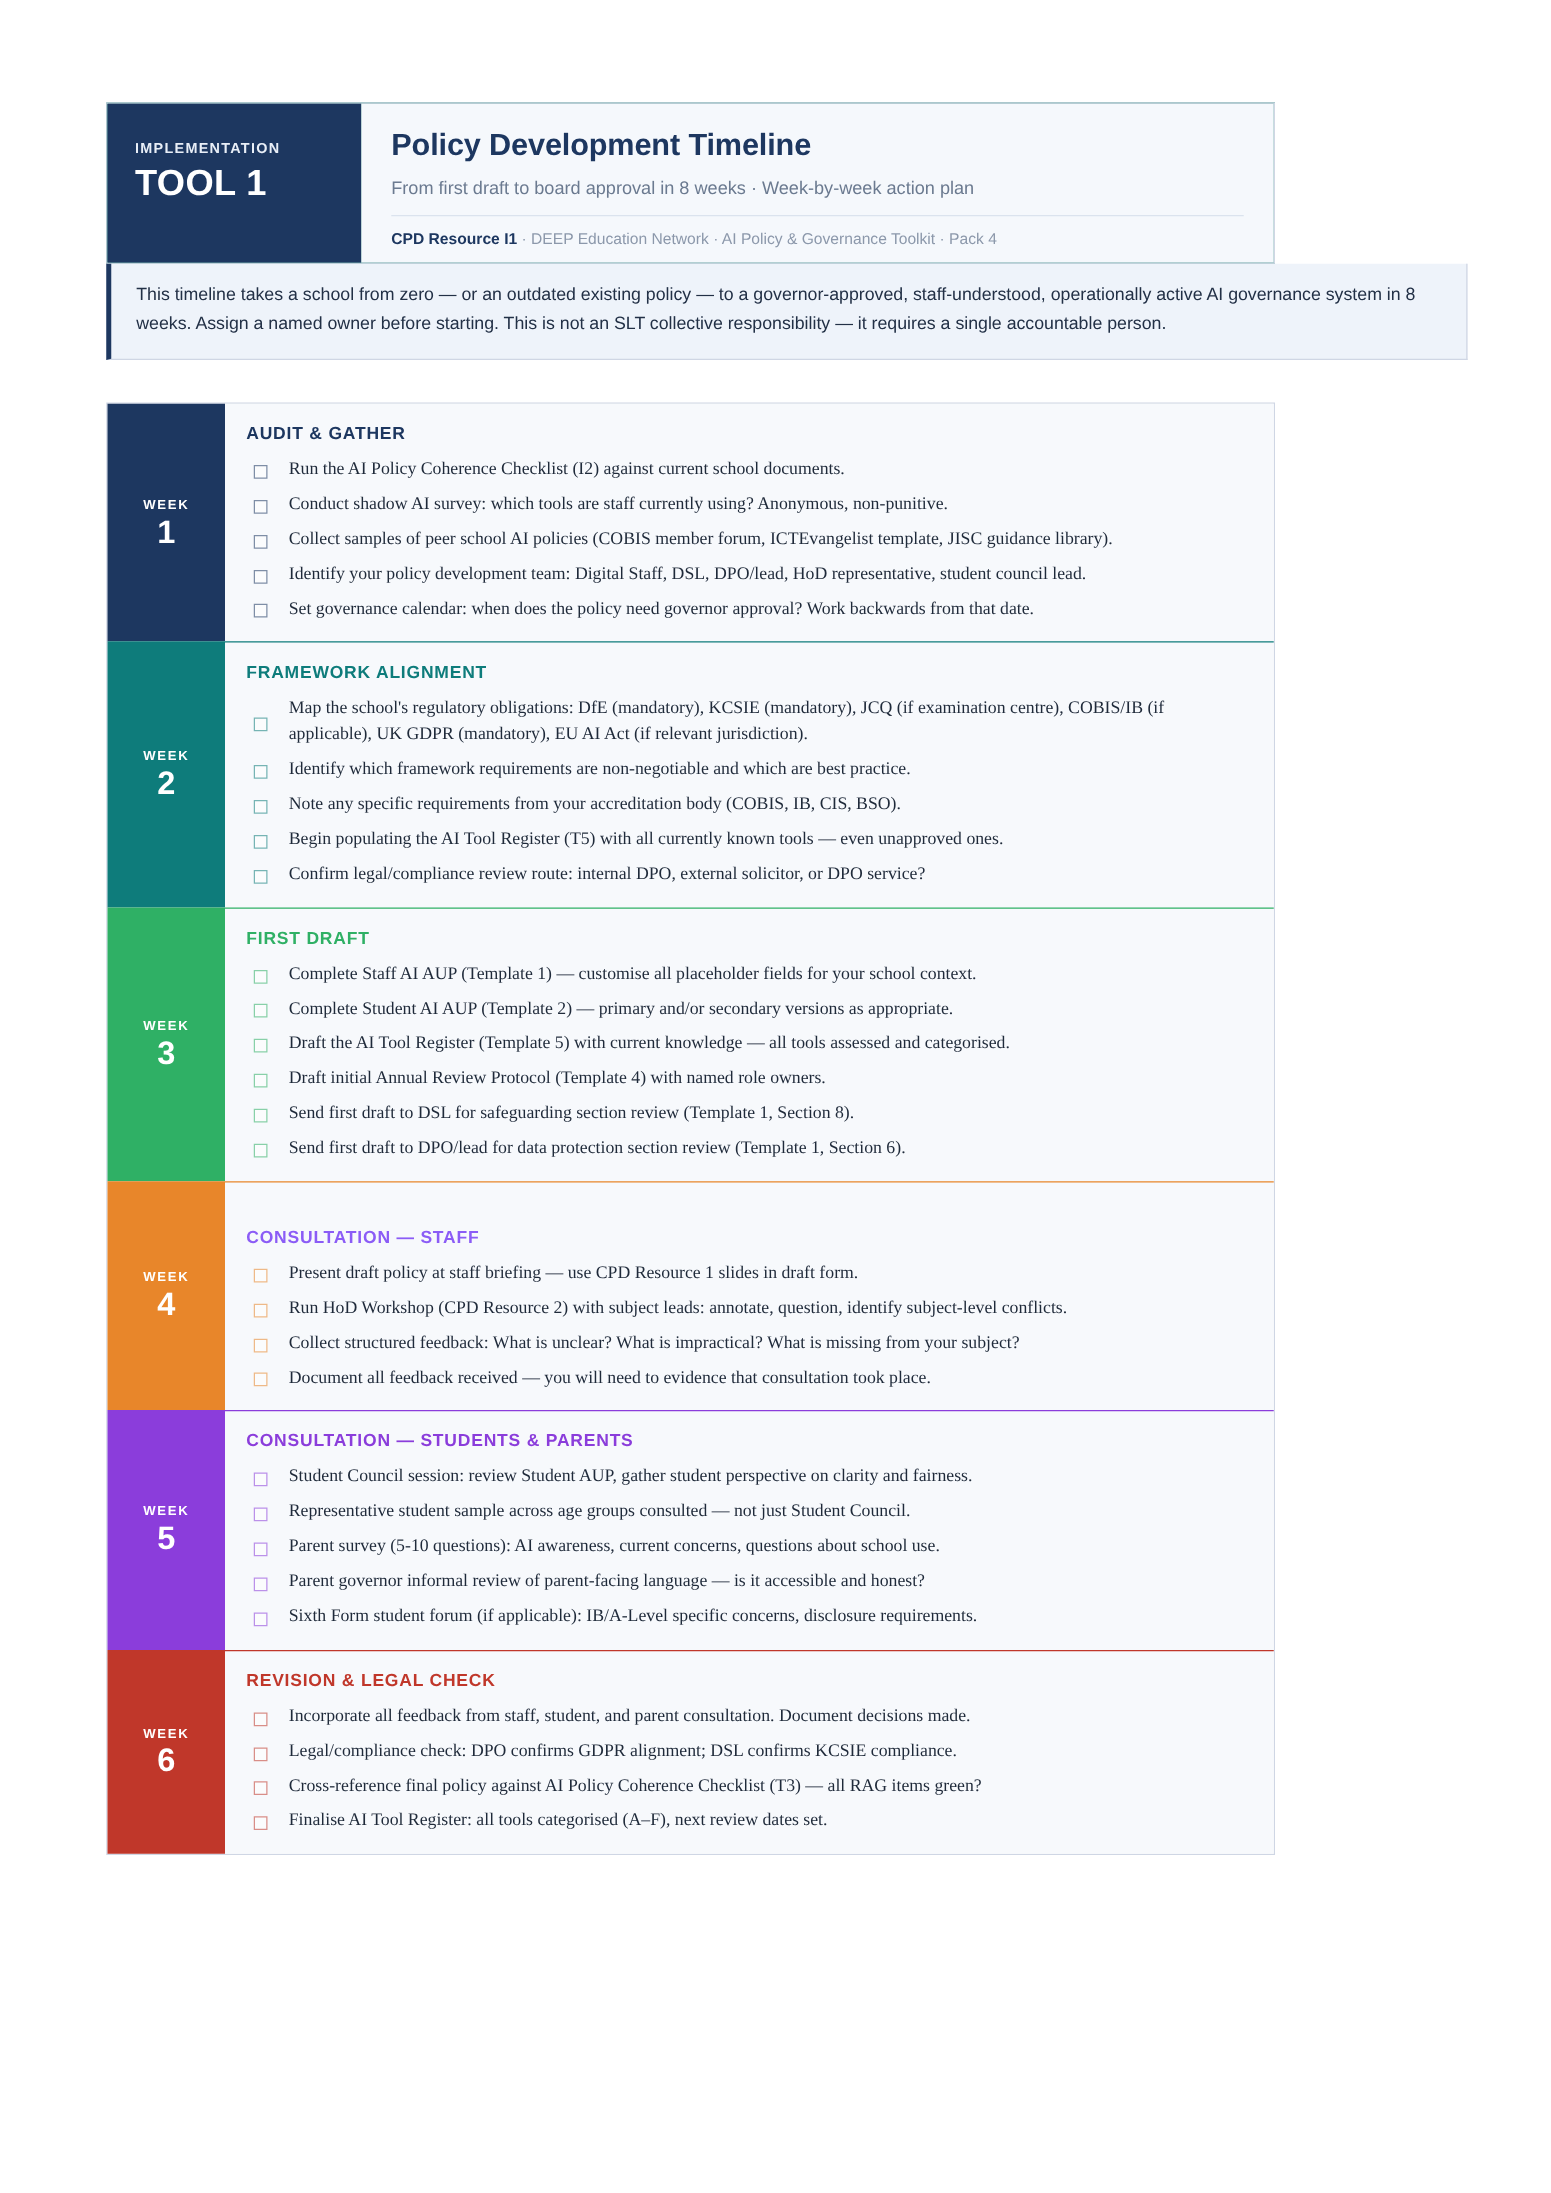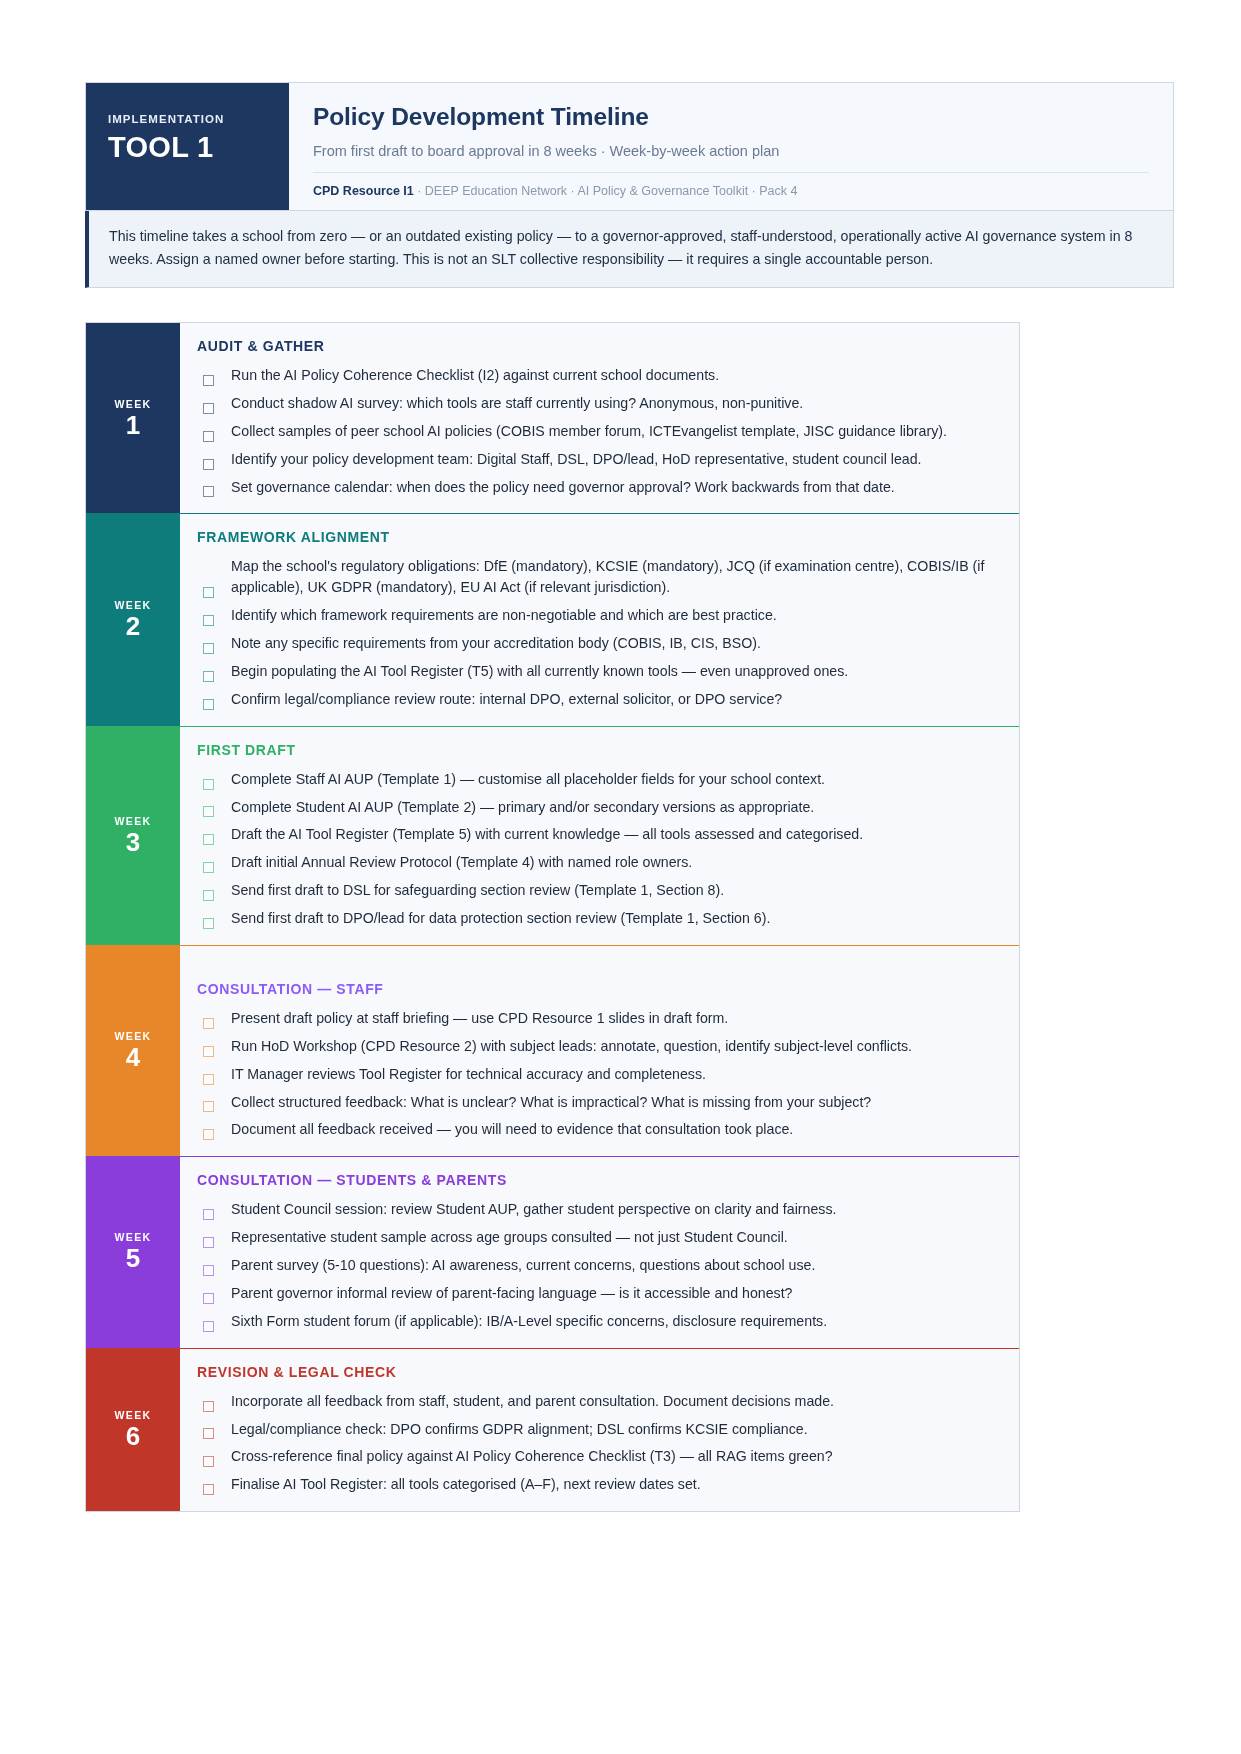--- a/index.html
+++ b/index.html
@@ -22,7 +22,7 @@
     display: flex;
     border: 1px solid #cfd6e4;
     background: #0f766e;
-    width: 1089px;
+    width: 935px;
   }
   .header-left {
     width: 203px;

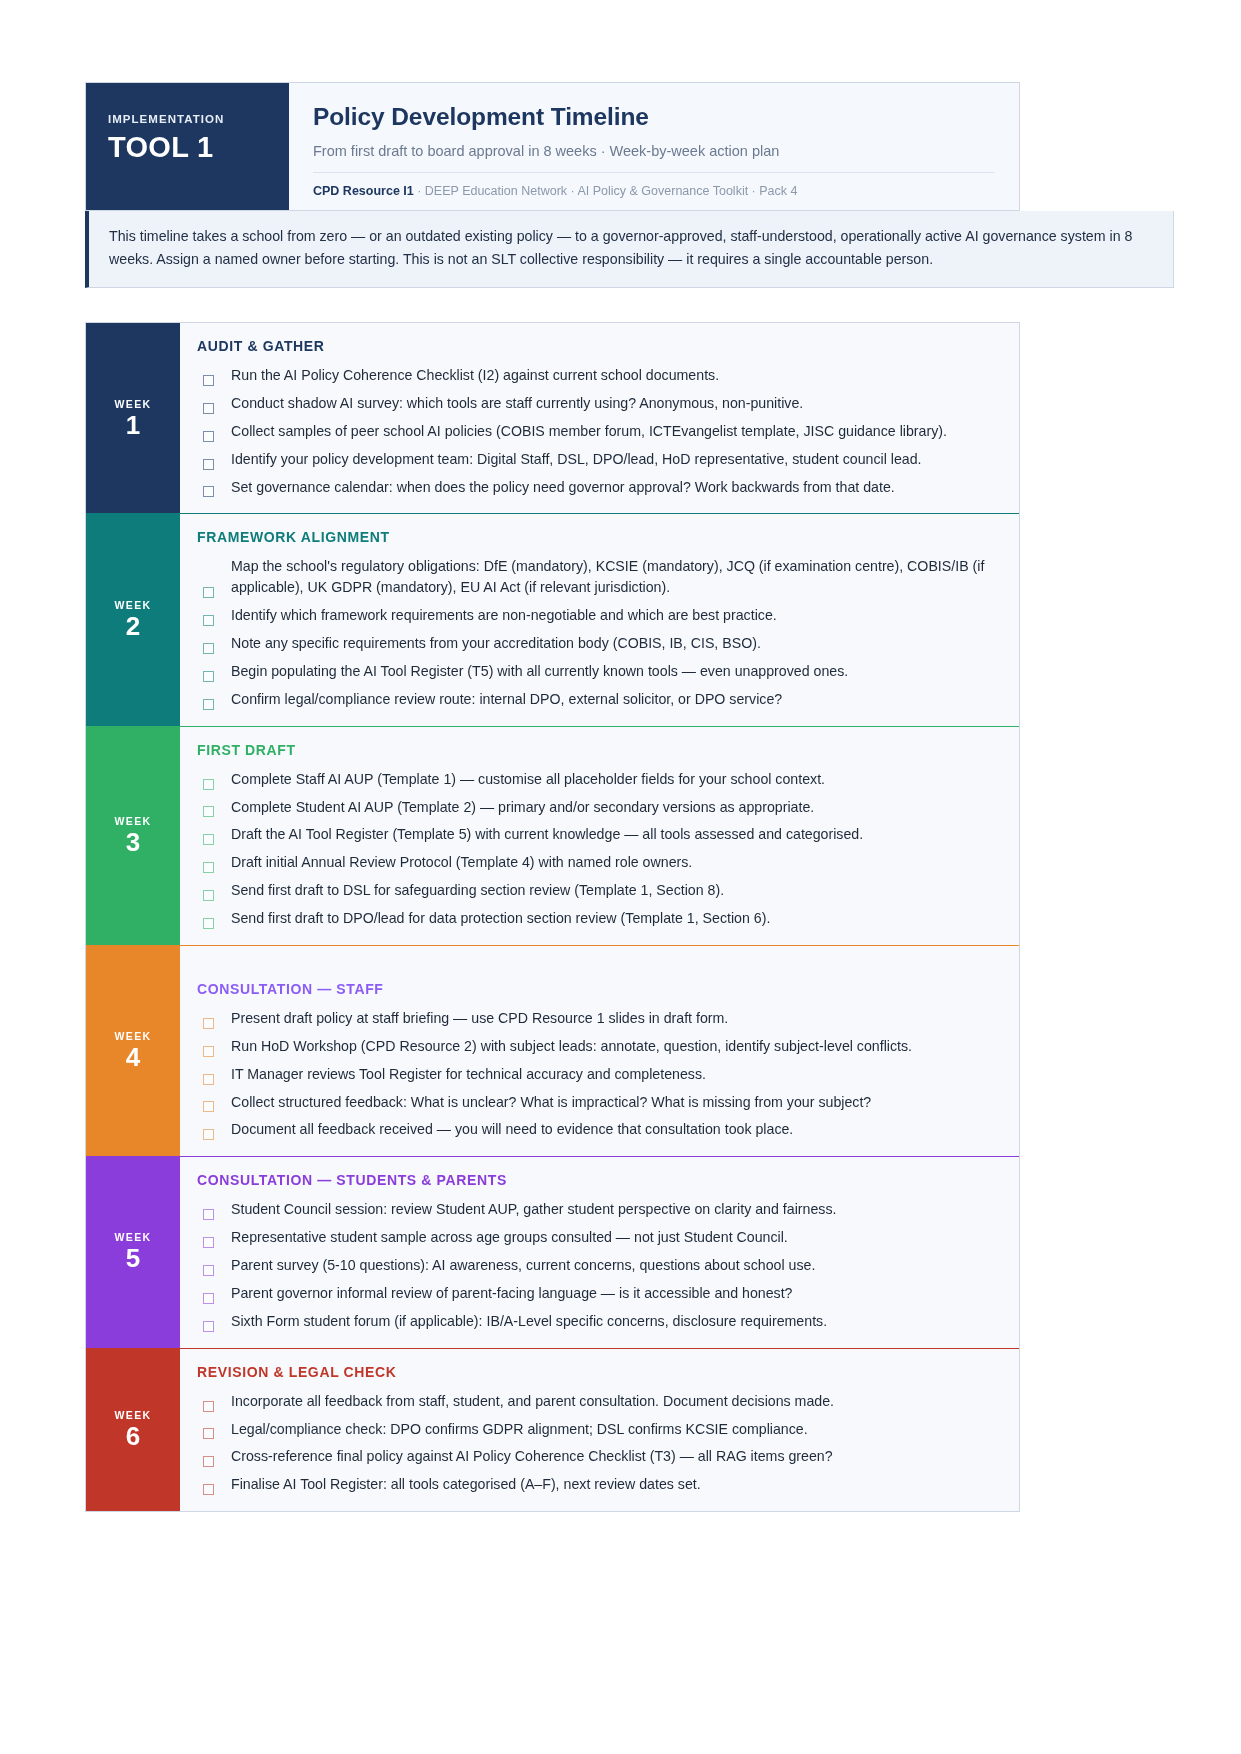--- a/index.html
+++ b/index.html
@@ -140,8 +140,9 @@
   }
   ul.task-list li {
     display: flex;
-    align-items: flex-end;
+    align-items: center;
     margin-bottom: 7px;
+    font-family: Liberation Serif, serif;
   }
   ul.task-list li:last-child { margin-bottom: 1px; }
   .checkbox {

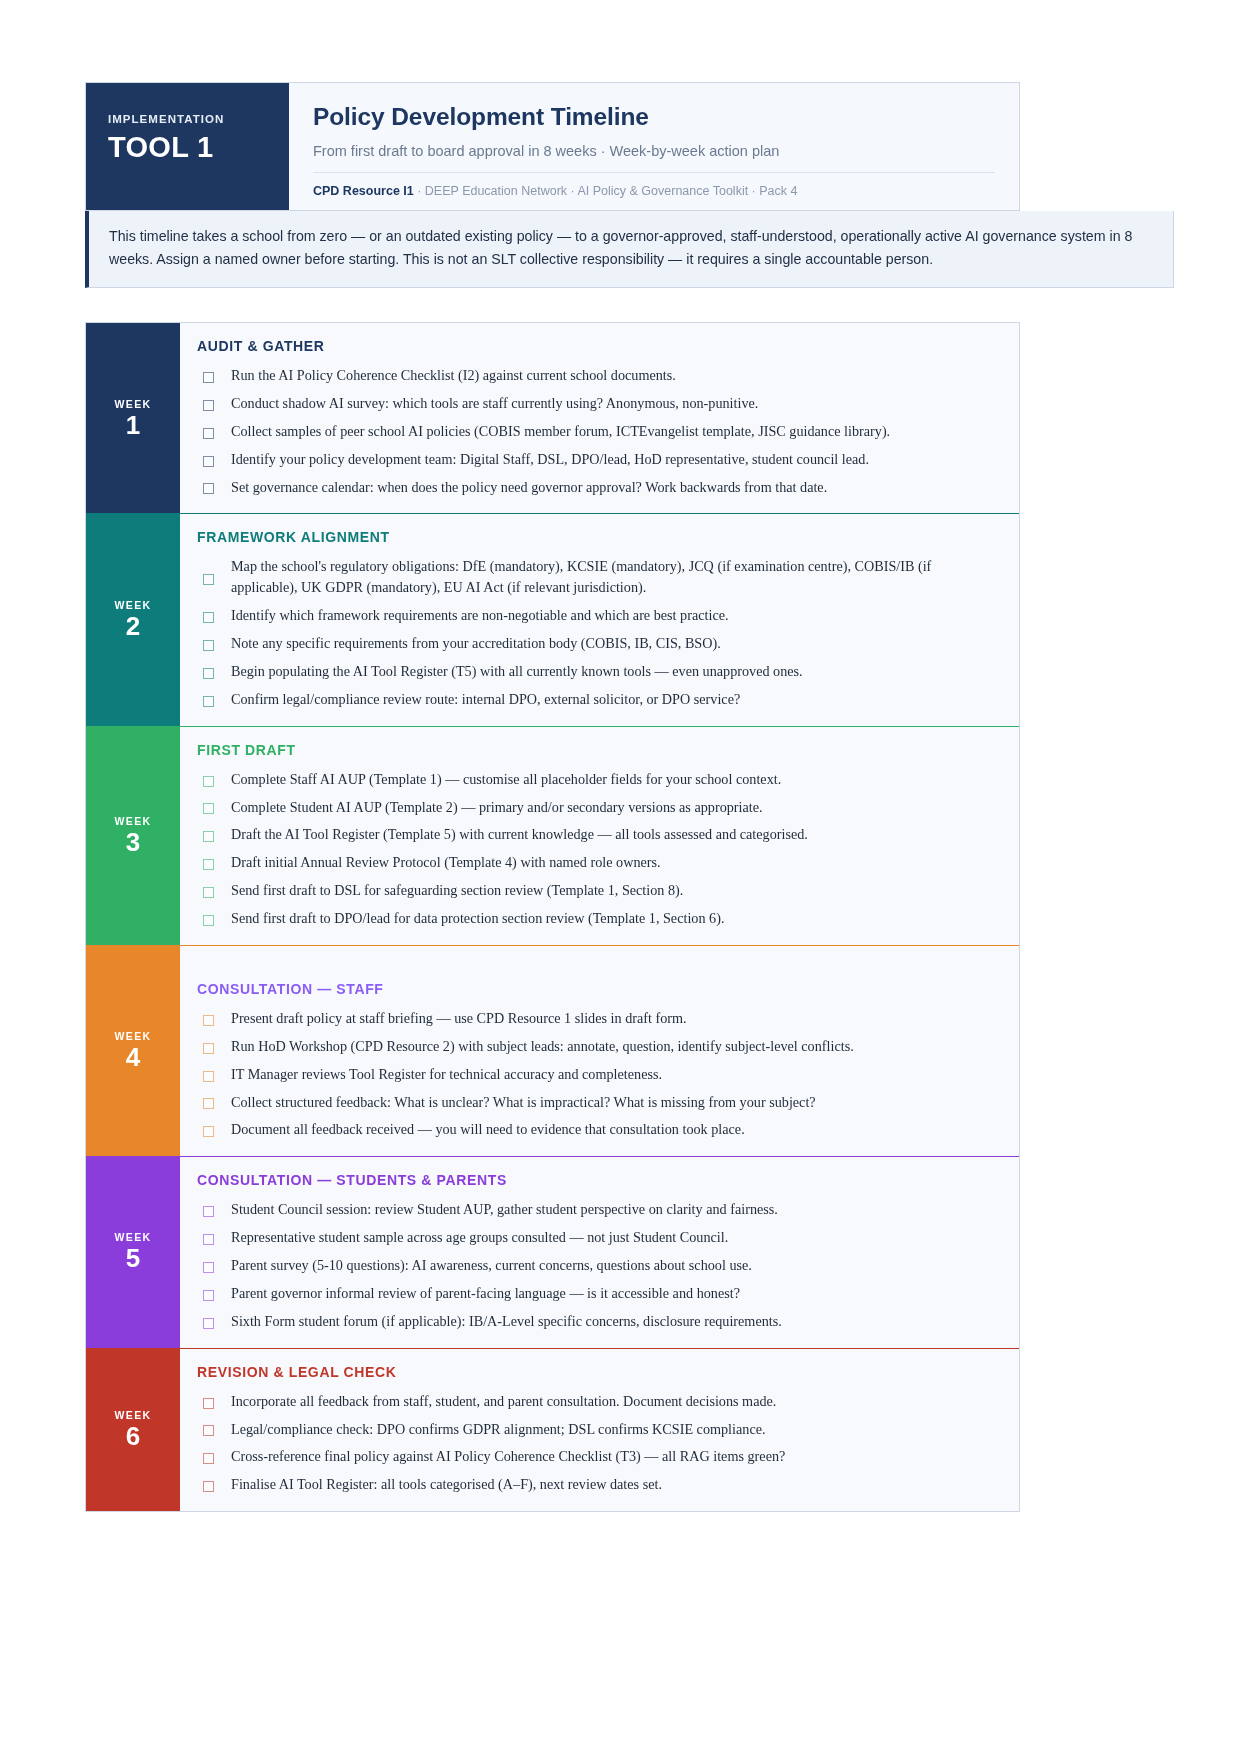--- a/index.html
+++ b/index.html
@@ -299,10 +299,6 @@
             </li>
             <li>
               <span class="checkbox" style="border-color: rgb(232, 134, 42); opacity: 0.55;"></span>
-              <span class="task-text">IT Manager reviews Tool Register for technical accuracy and completeness.</span>
-            </li>
-            <li>
-              <span class="checkbox" style="border-color: rgb(232, 134, 42); opacity: 0.55;"></span>
               <span class="task-text">Collect structured feedback: What is unclear? What is impractical? What is missing from your subject?</span>
             </li>
             <li>

